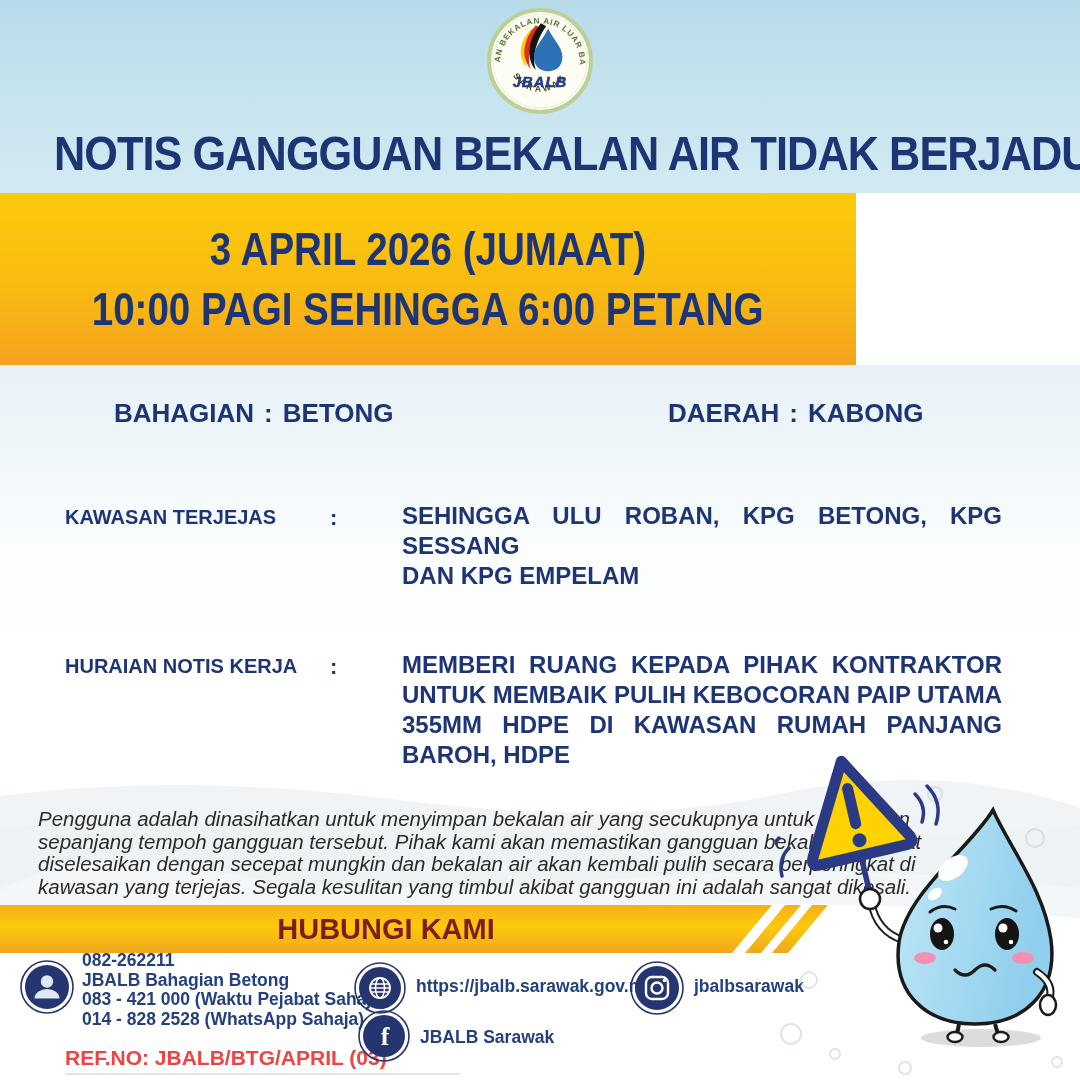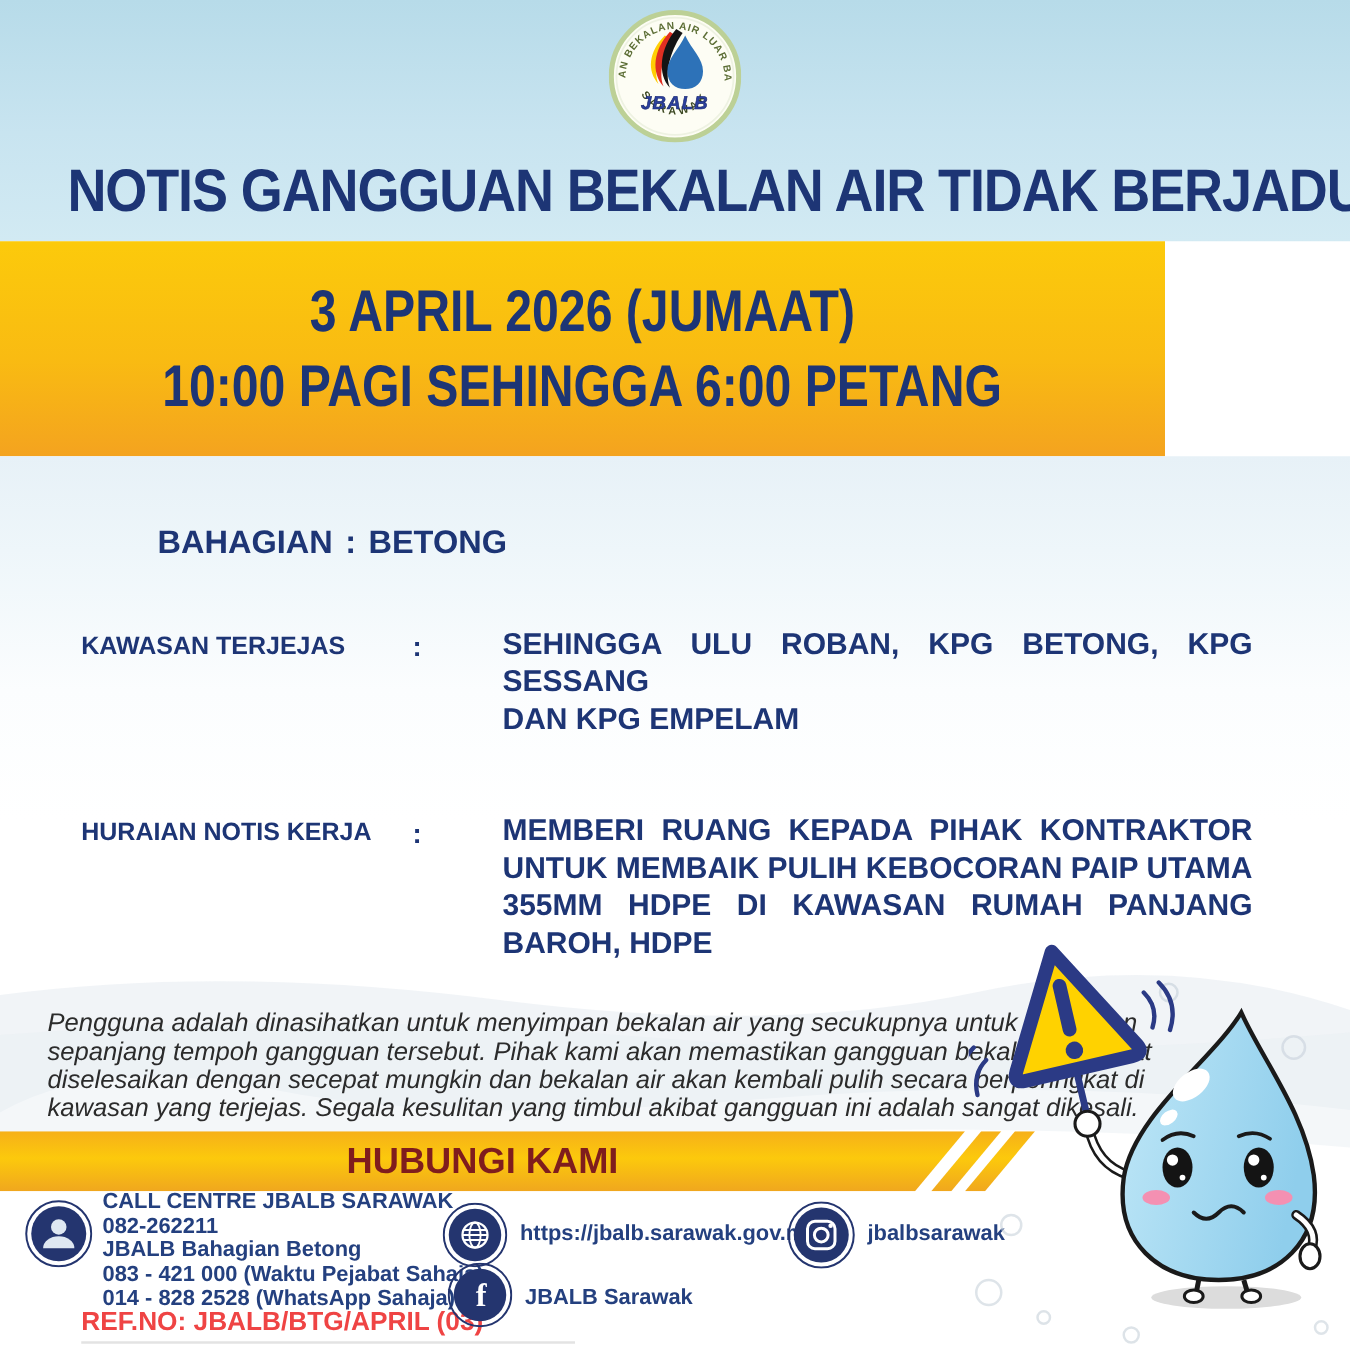--- a/index.html
+++ b/index.html
@@ -16,7 +16,7 @@
            white-space:nowrap; transform:scaleX(0.90); transform-origin:50% 50%; }
 
   
-  .banner { position:absolute; left:0; top:193px; width:932px; height:172px;
+  .banner { position:absolute; left:0; top:193px; width:856px; height:172px;
             background:linear-gradient(180deg,#fcca0b 0%,#f9bb12 55%,#f4a31f 100%);
             display:flex; flex-direction:column; align-items:center; padding-top:26px; }
   .banner .line { font-size:47px; font-weight:700; color:#1d3575; line-height:60px;

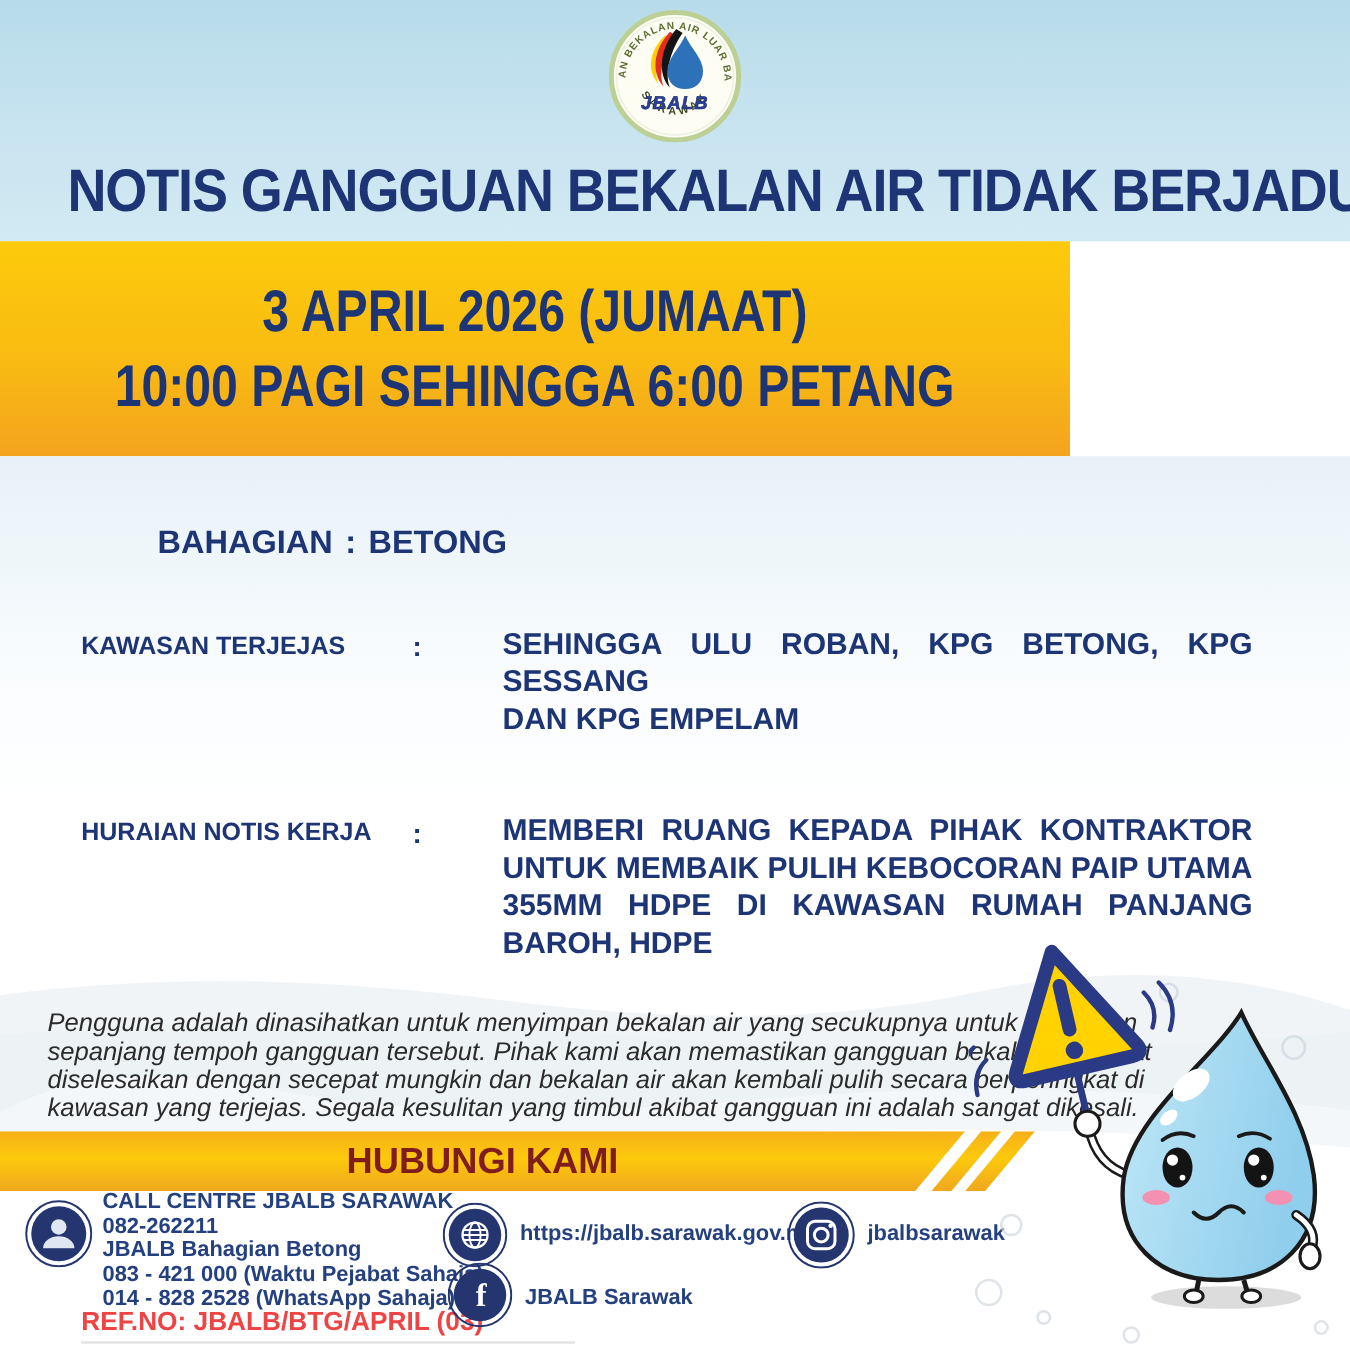--- a/index.html
+++ b/index.html
@@ -26,7 +26,7 @@
   .main { position:absolute; left:0; top:365px; width:1080px; height:415px;
           background:linear-gradient(180deg,#e7f1f7 0%,#eef6fa 18%,#fbfdfe 45%,#ffffff 70%); }
   .region-item { position:absolute; top:33px; font-size:26px; font-weight:700; color:#1d3575; white-space:nowrap; }
-  .region-b { left:126px;margin-top:20px; } .region-d { left:668px; }
+  .region-b { left:114px; } .region-d { left:668px; }
   .region-item .sep { margin:0 10px; }
   .dlabel { position:absolute; left:65px; font-size:20px; font-weight:700; color:#1d3575; white-space:nowrap; }
   .dcolon { position:absolute; left:330px; font-size:22px; font-weight:700; color:#1d3575; }

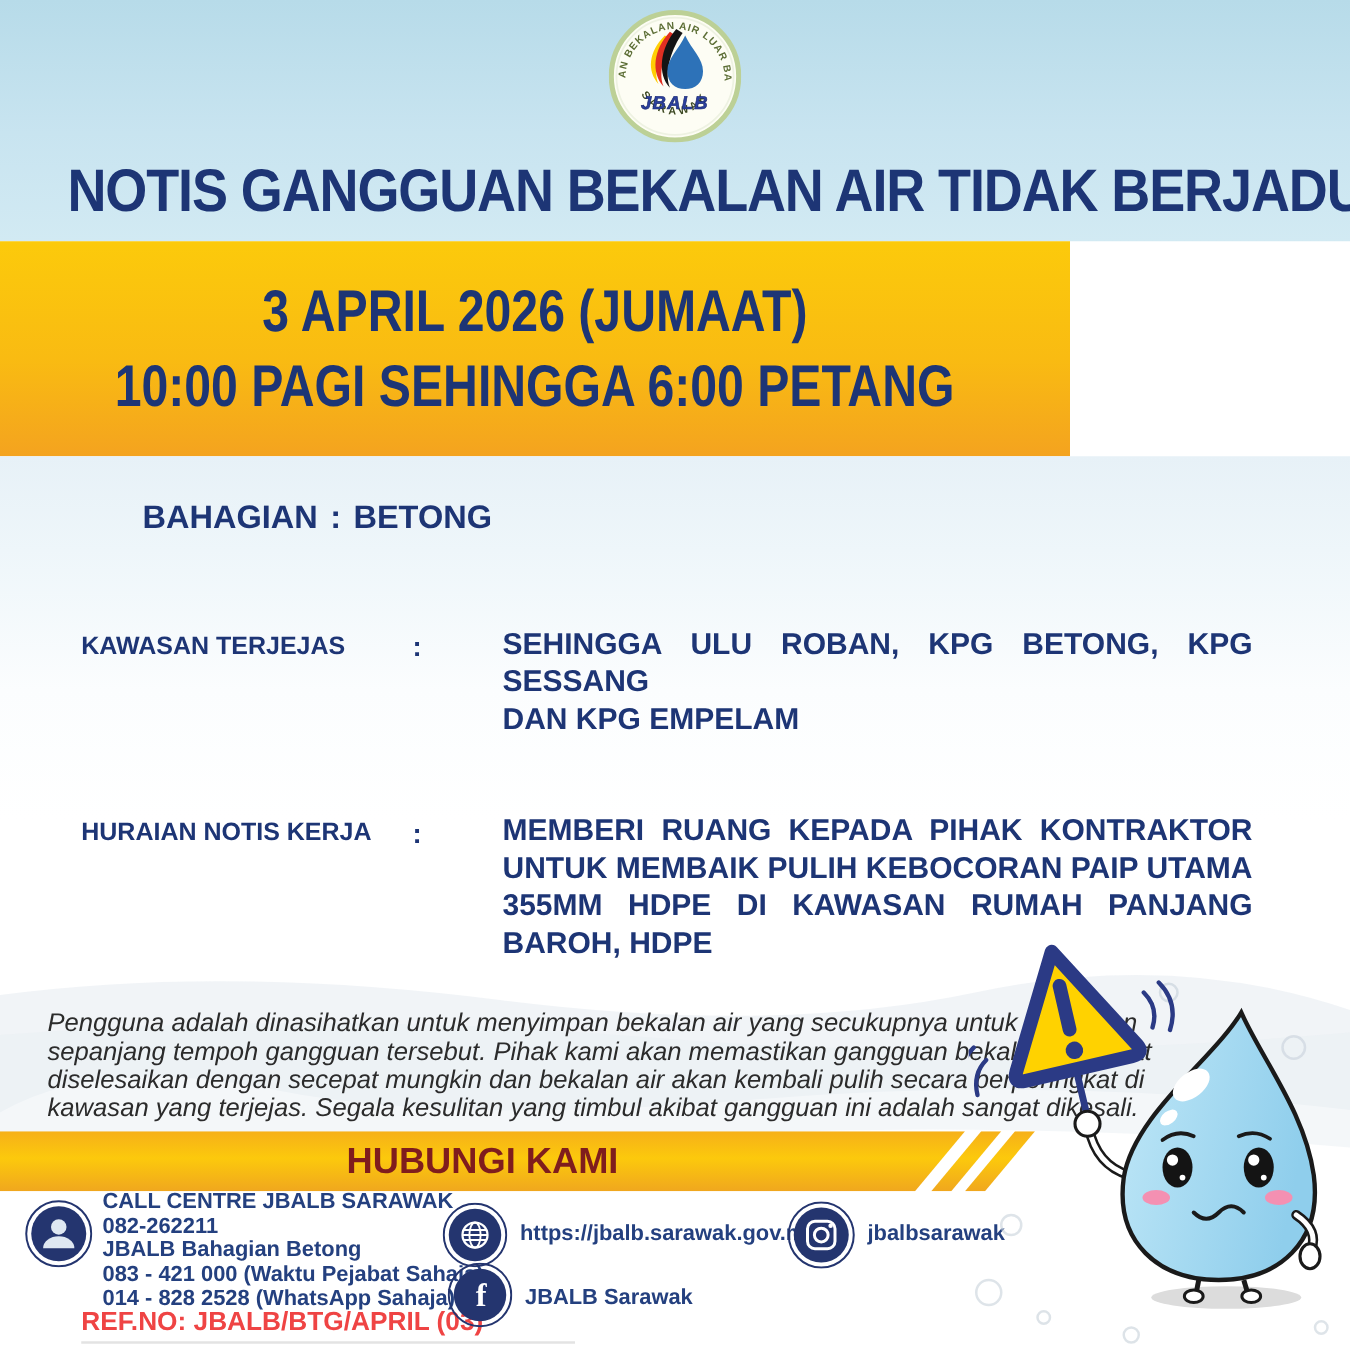--- a/index.html
+++ b/index.html
@@ -101,6 +101,9 @@
     <div class="region-item region-b">
       <span>BAHAGIAN</span><span class="sep">:</span><span>BETONG</span>
     </div>
+    <div class="region-item region-d">
+      <span>DAERAH</span><span class="sep">:</span><span>KABONG</span>
+    </div>
 
     <div class="dlabel row1-label">KAWASAN TERJEJAS</div>
     <div class="dcolon row1-colon">:</div>

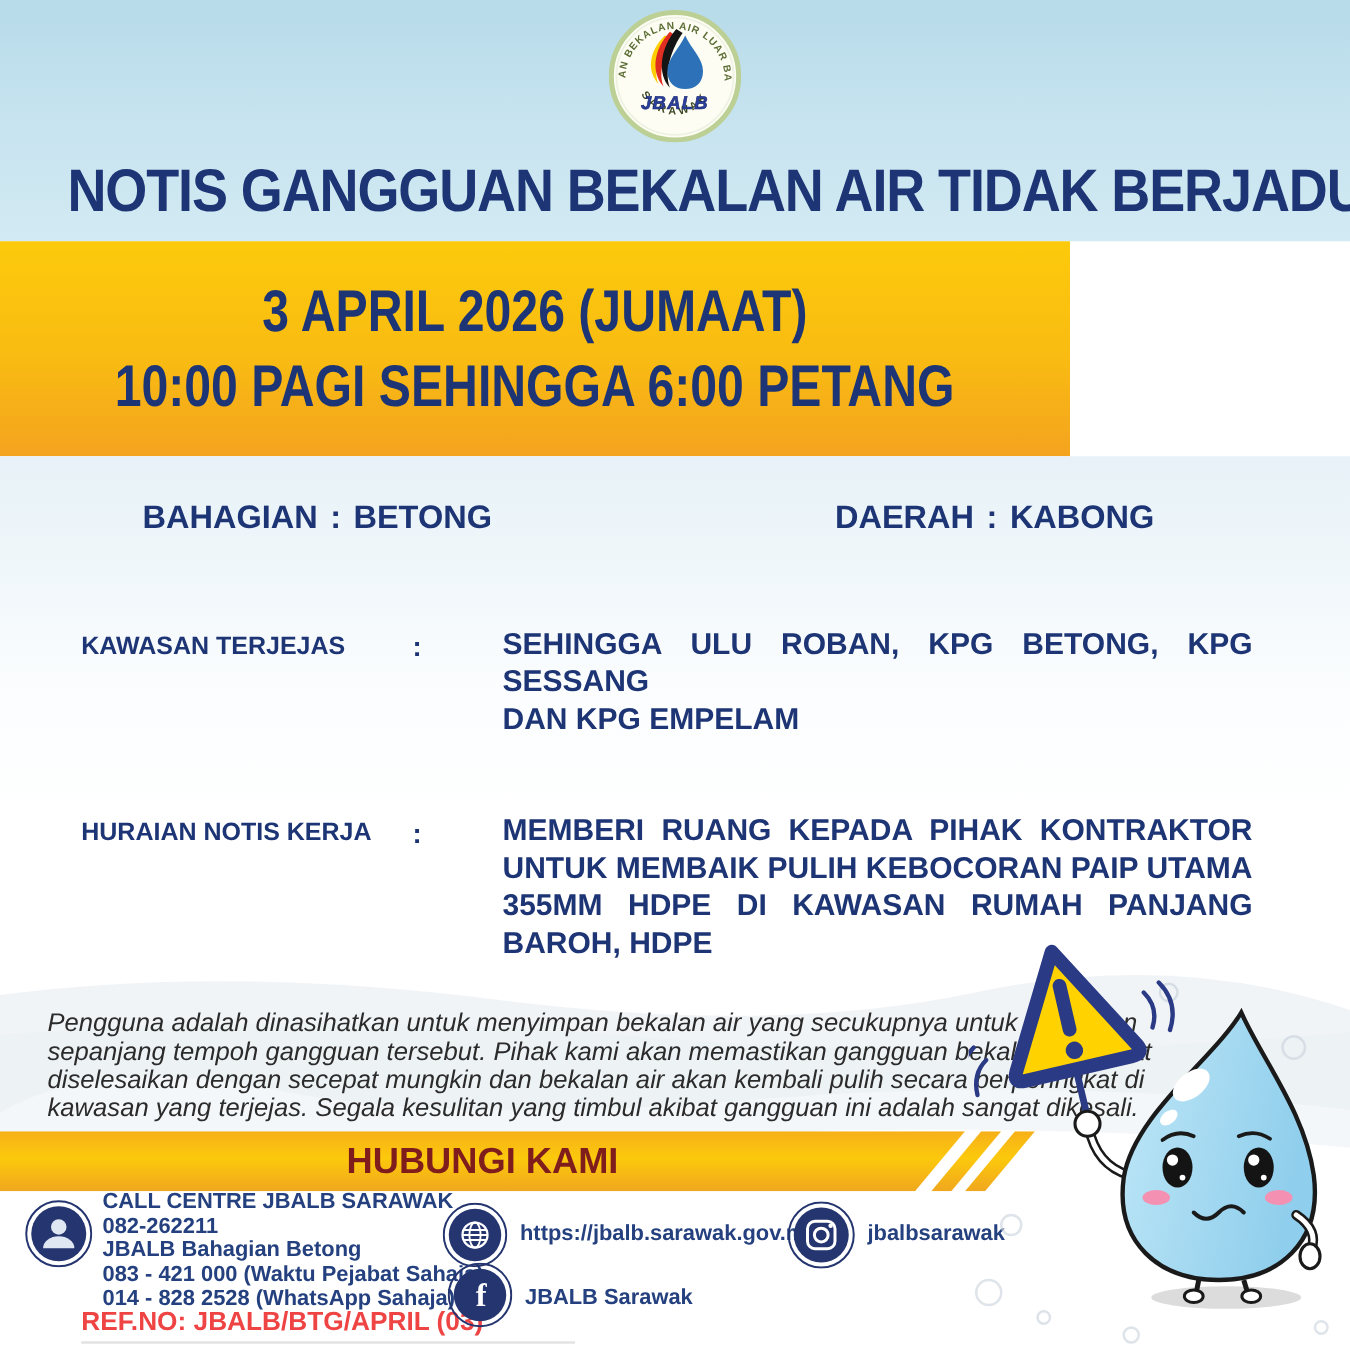--- a/index.html
+++ b/index.html
@@ -161,7 +161,6 @@
     <path d="M14.5 38.5 a12.5 9.5 0 0 1 25 0 Z" fill="#dfe8f2"></path>
   </svg>
   <div class="cc-block">
-    <div class="footer-text">CALL CENTRE JBALB SARAWAK</div>
     <div class="footer-text">082-262211</div>
     <div class="footer-text">JBALB Bahagian Betong</div>
     <div class="footer-text">083 - 421 000 (Waktu Pejabat Sahaja)</div>

